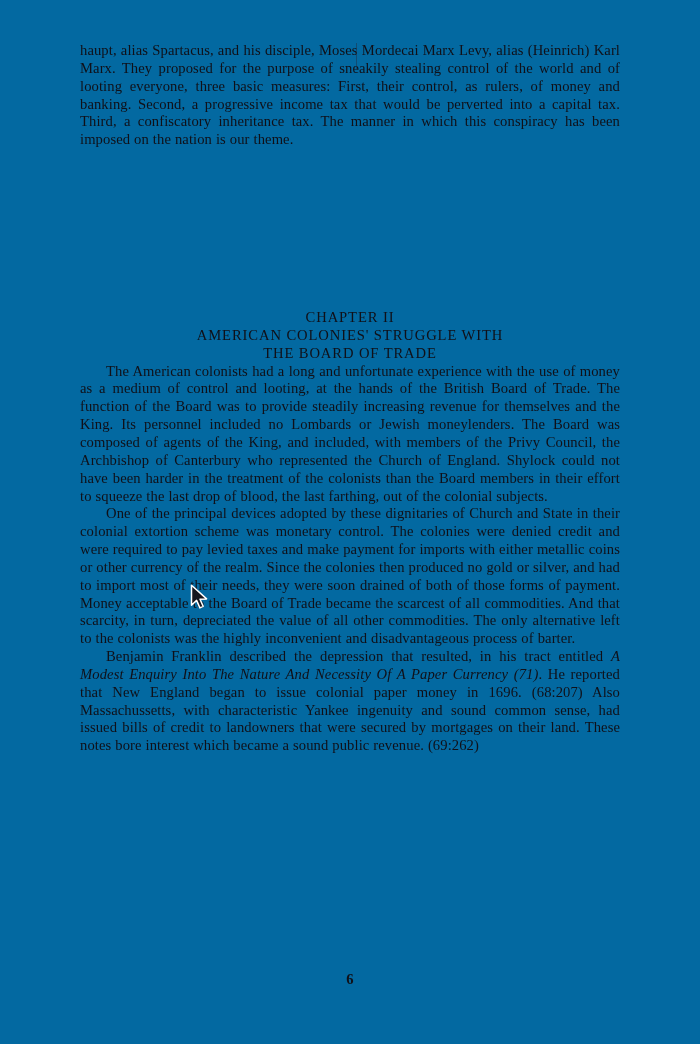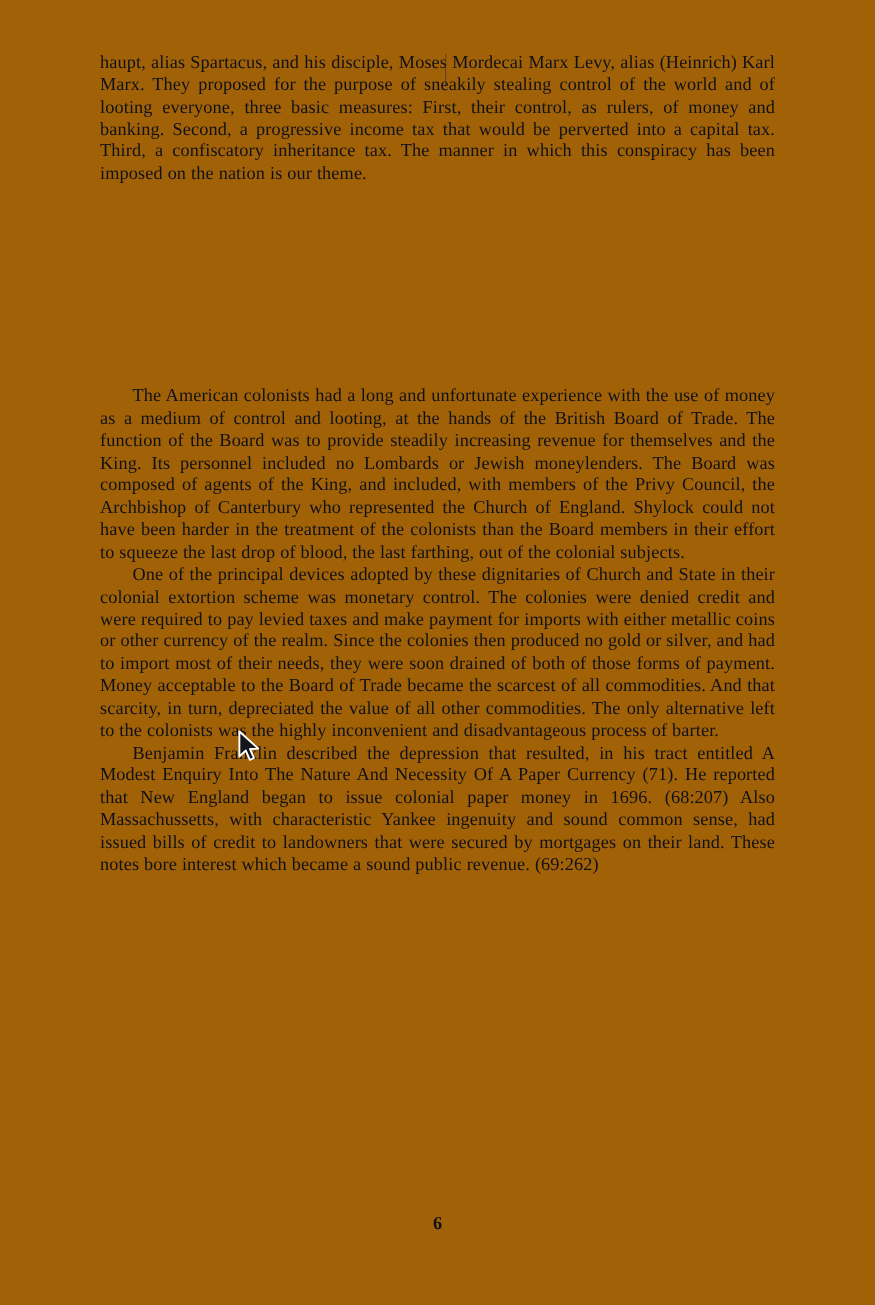--- a/index.html
+++ b/index.html
@@ -21,7 +21,7 @@
     top: 0;
     width: 700px;
     height: 1044px;
-    background: #a16207;
+    background: #0369a1;
   }
   .textblock {
     position: absolute;

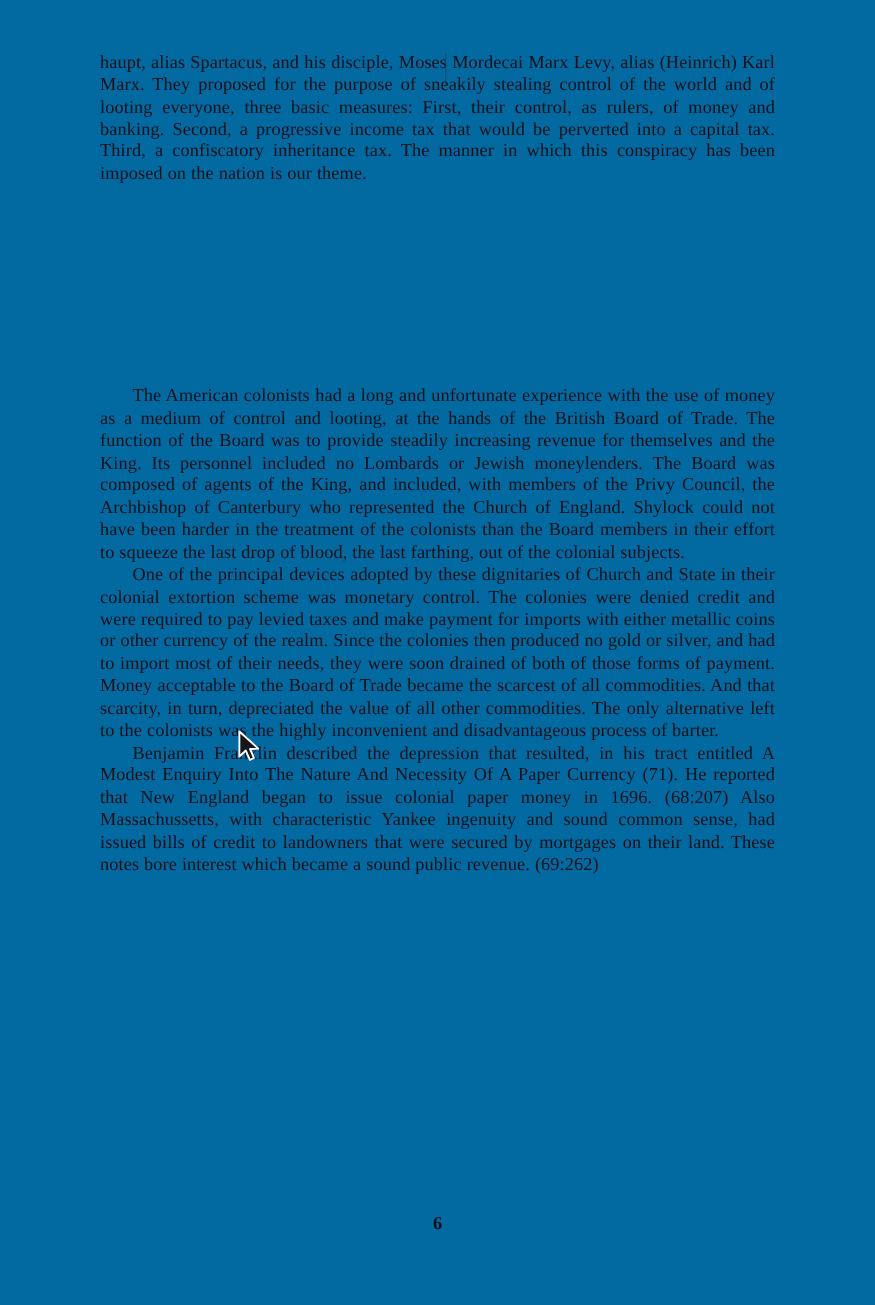--- a/index.html
+++ b/index.html
@@ -101,6 +101,11 @@
 
     <div class="gap-intro"></div>
 
+    <div class="chapter-head-block">
+      <div class="chapter-head">CHAPTER II</div>
+      <div class="chapter-head">AMERICAN COLONIES' STRUGGLE WITH</div>
+      <div class="chapter-head">THE BOARD OF TRADE</div>
+    </div>
 
     <p class="para indent">The American colonists had a long and unfortunate experience with the use of money as a medium of control and looting, at the hands of the British Board of Trade. The function of the Board was to provide steadily increasing revenue for themselves and the King. Its personnel included no Lombards or Jewish moneylenders. The Board was composed of agents of the King, and included, with members of the Privy Council, the Archbishop of Canterbury who represented the Church of England. Shylock could not have been harder in the treatment of the colonists than the Board members in their effort to squeeze the last drop of blood, the last farthing, out of the colonial subjects.</p>
 

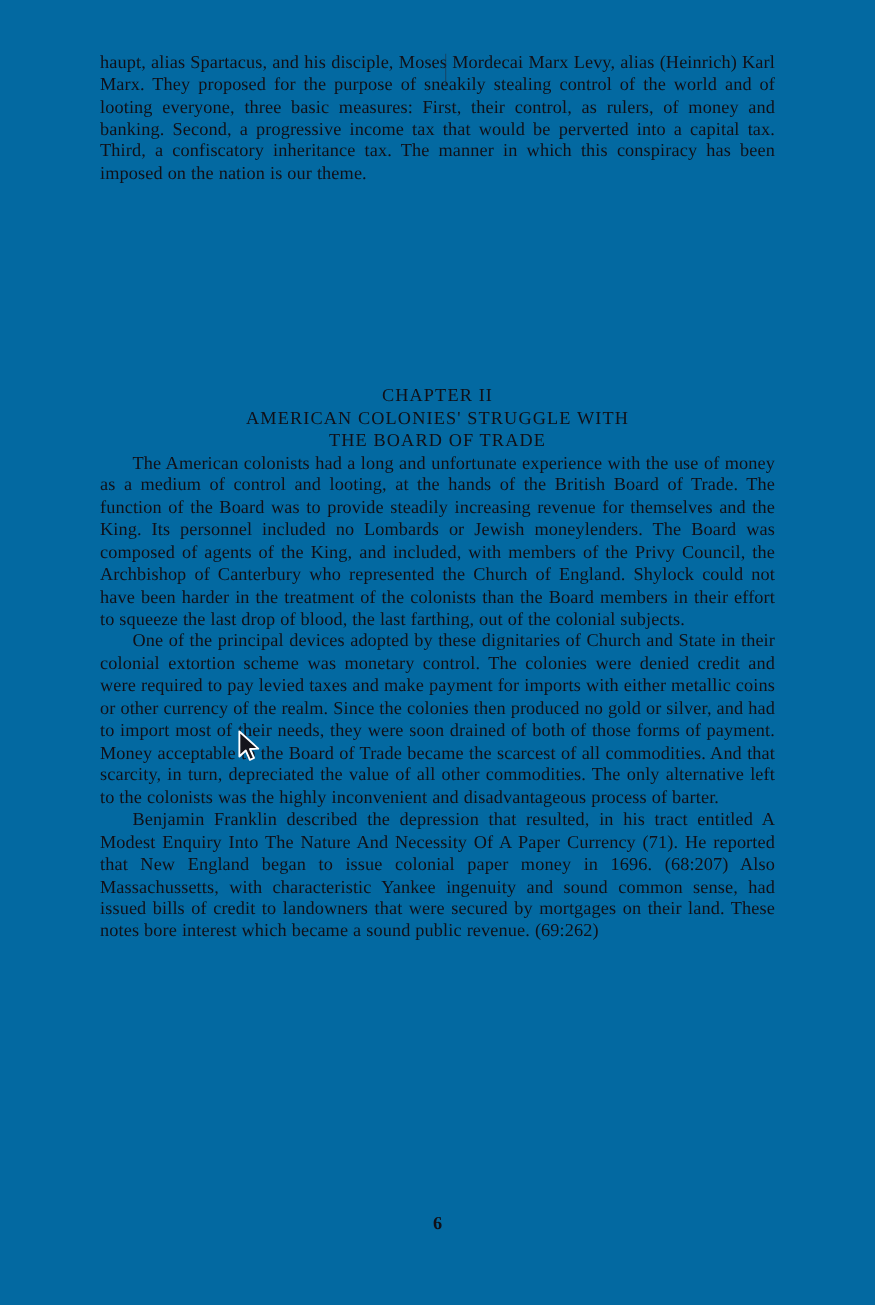--- a/index.html
+++ b/index.html
@@ -61,6 +61,7 @@
     margin-bottom: 0;
   }
   .ital {
+    font-style: italic;
   }
   .folio {
     position: absolute;

